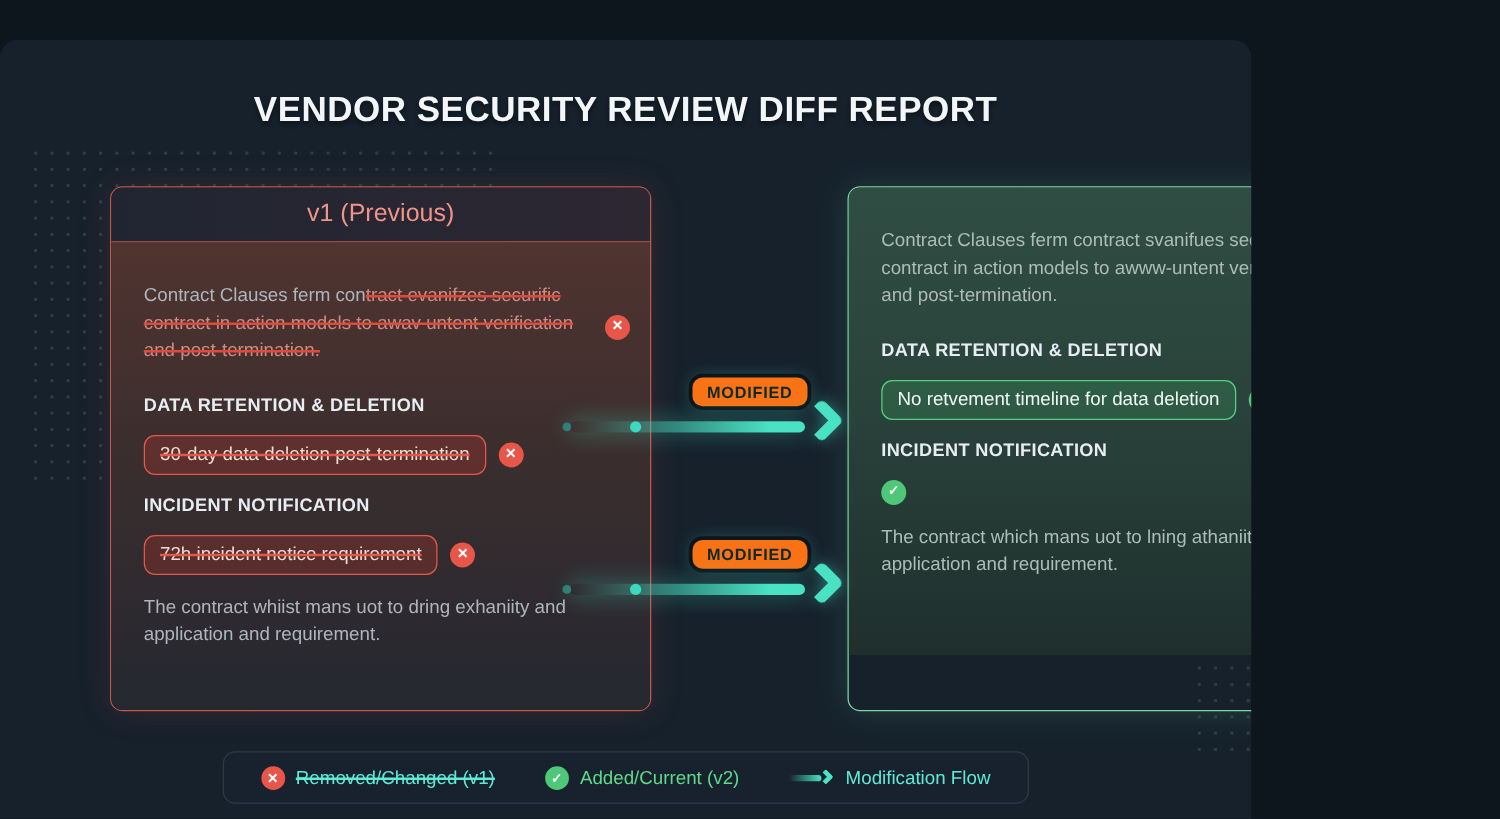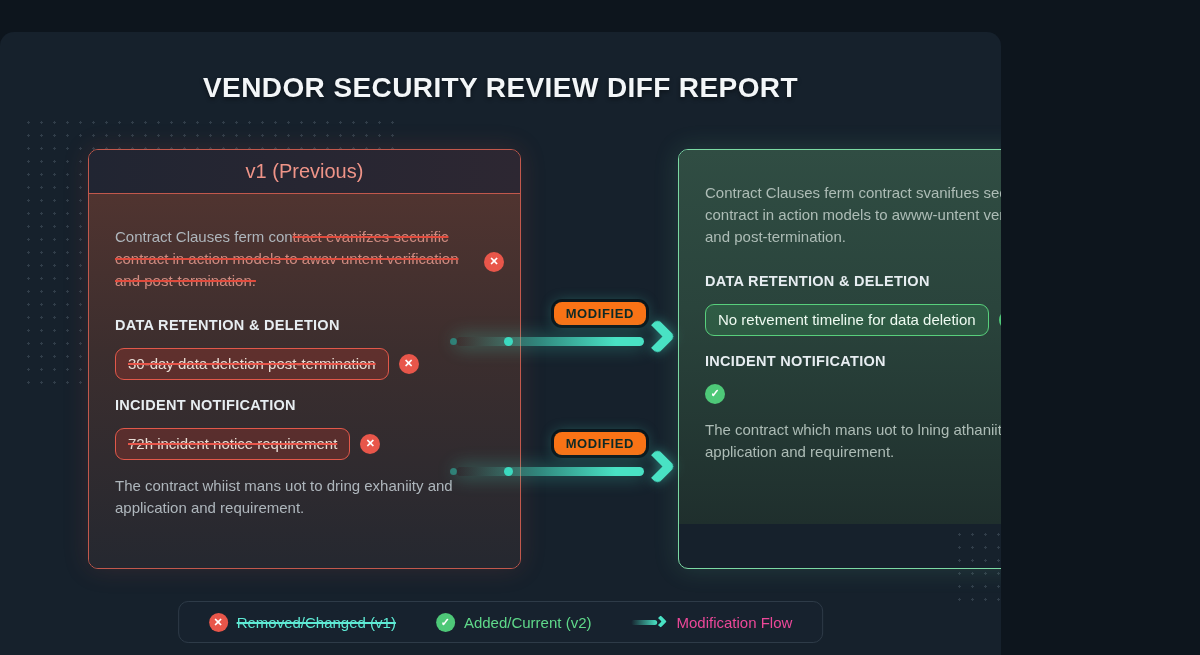--- a/index.html
+++ b/index.html
@@ -75,7 +75,7 @@
   .legend-item { display:flex; align-items:center; gap:9px; font-size:15px; white-space:nowrap; }
   .legend-removed-text { color:#5eead4; text-decoration:line-through; text-decoration-thickness:2px; }
   .legend-added-text { color:#5fd98a; }
-  .legend-flow-text { color:#ec4899; }
+  .legend-flow-text { color:#5eead4; }
   .legend .x-badge,.legend .check-badge { width:19px; height:19px; }
   .flow-icon { position:relative; width:36px; height:14px; }
   .flow-tail { position:absolute; left:0; top:5px; width:26px; height:5px; border-radius:3px;

